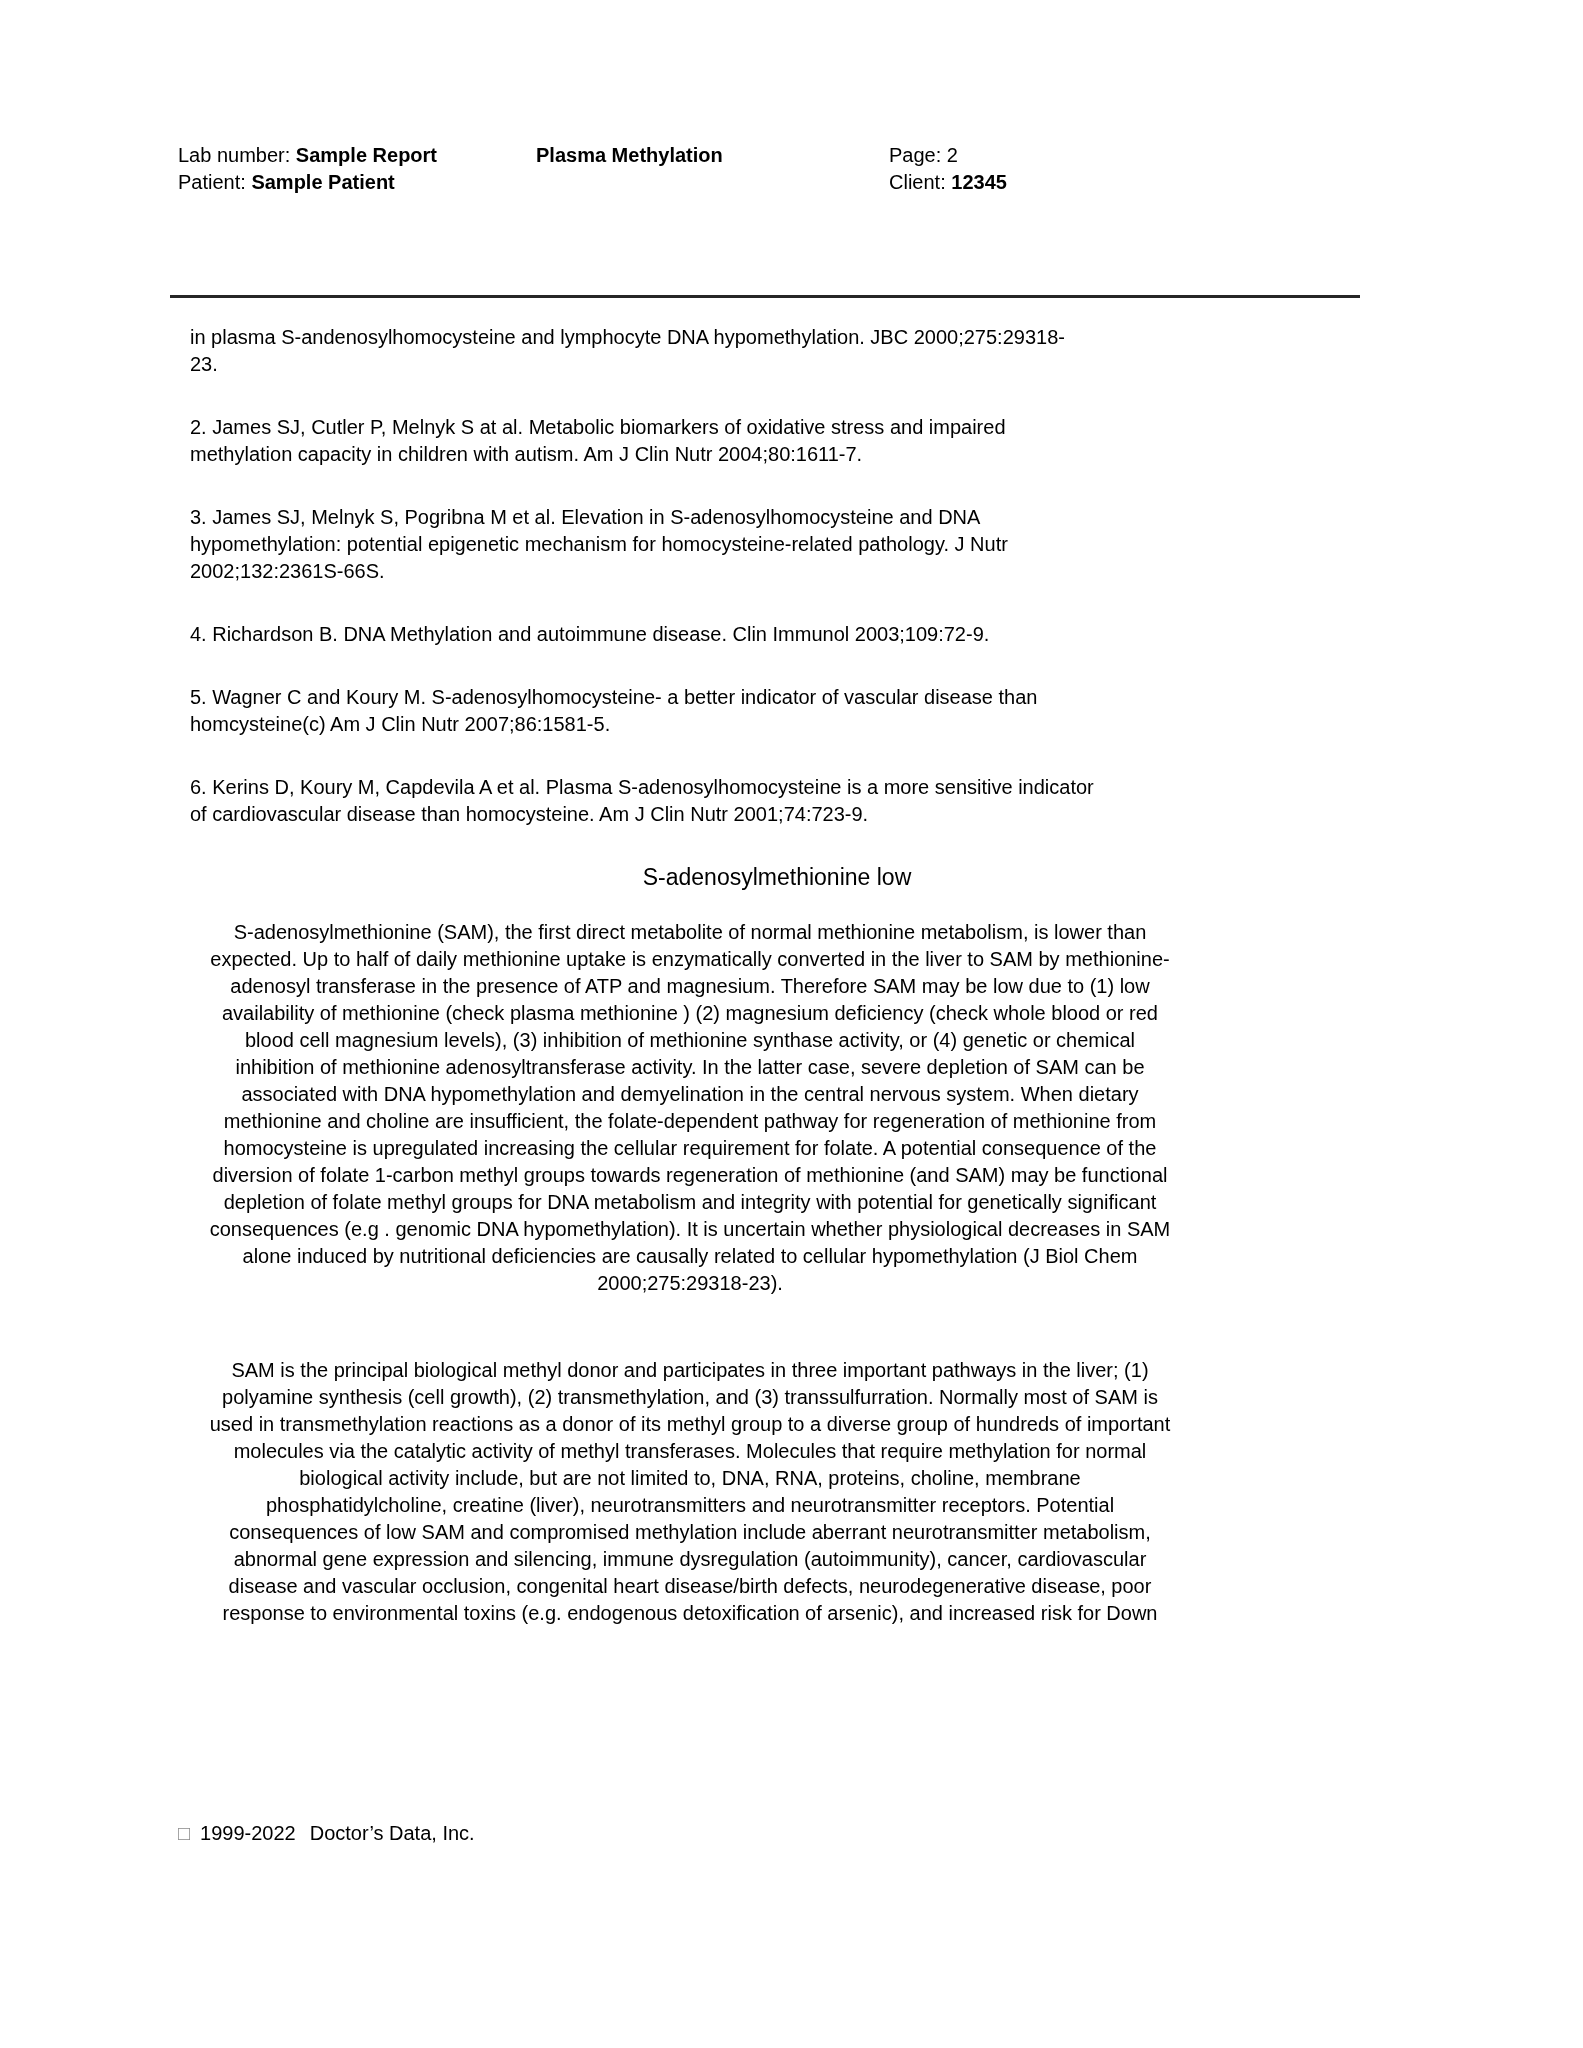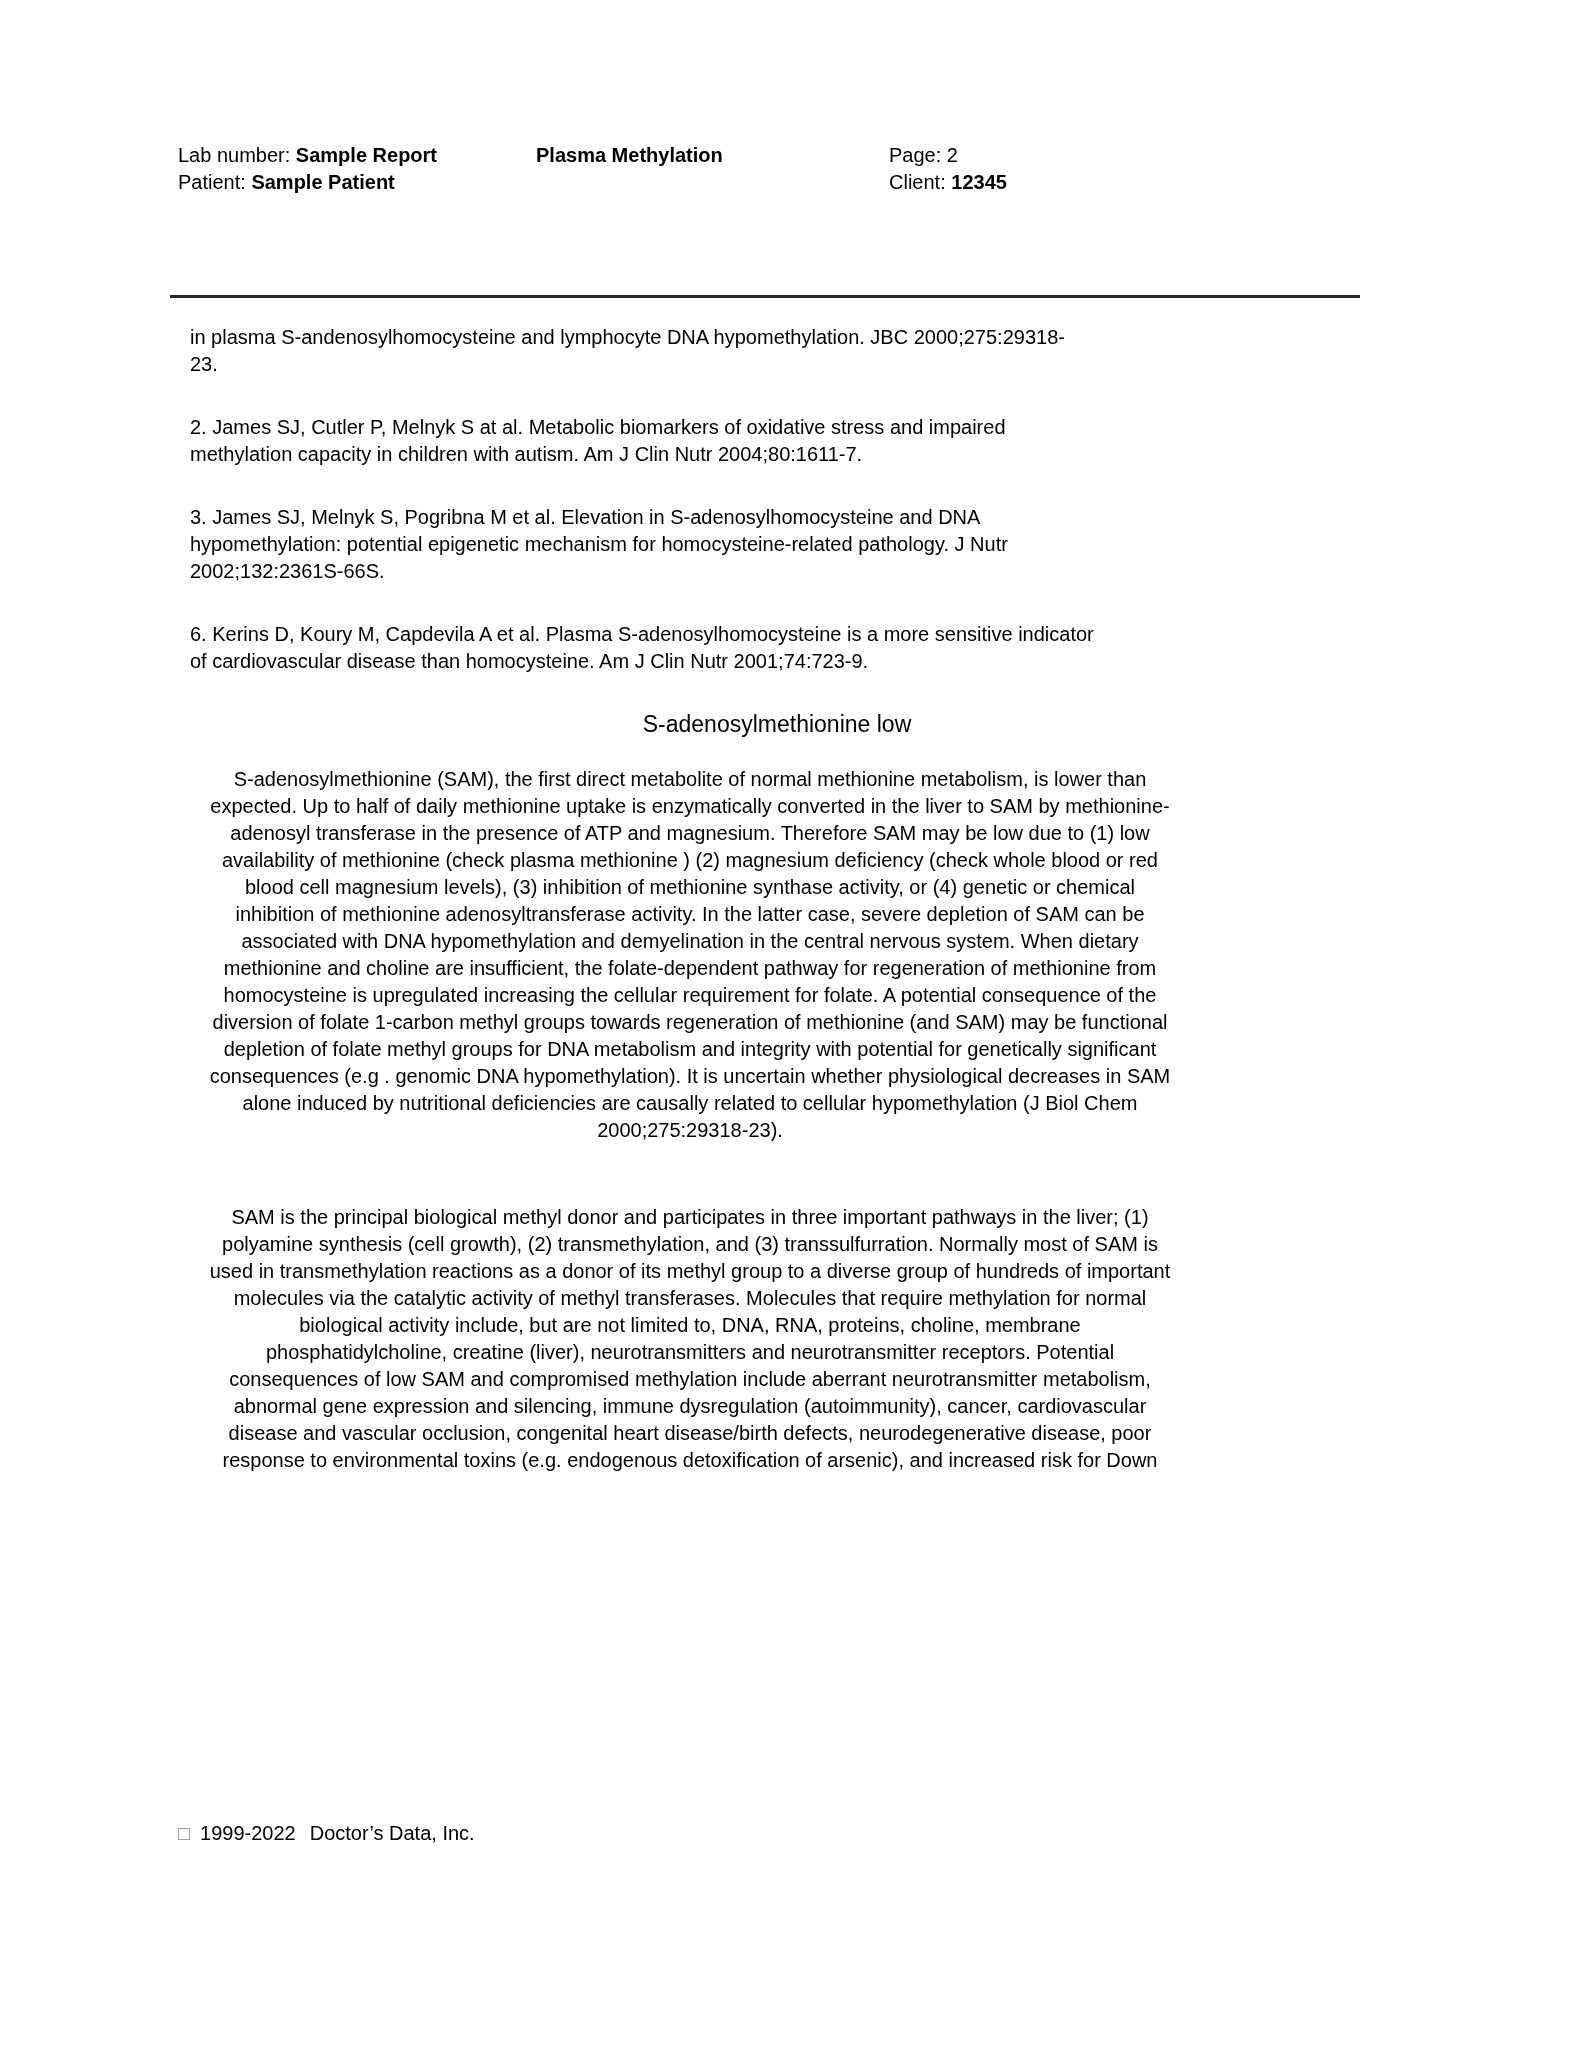--- a/index.html
+++ b/index.html
@@ -109,6 +109,7 @@
     <p class="ref">3. James SJ, Melnyk S, Pogribna M et al. Elevation in S-adenosylhomocysteine and DNA
 hypomethylation: potential epigenetic mechanism for homocysteine-related pathology. J Nutr
 2002;132:2361S-66S.</p>
+    <p class="ref">4. Richardson B.  DNA Methylation and autoimmune disease. Clin Immunol 2003;109:72-9.</p>
     <p class="ref">6. Kerins D, Koury M, Capdevila A et al. Plasma S-adenosylhomocysteine is a more sensitive indicator
 of cardiovascular disease than homocysteine.  Am J Clin Nutr 2001;74:723-9.</p>
 

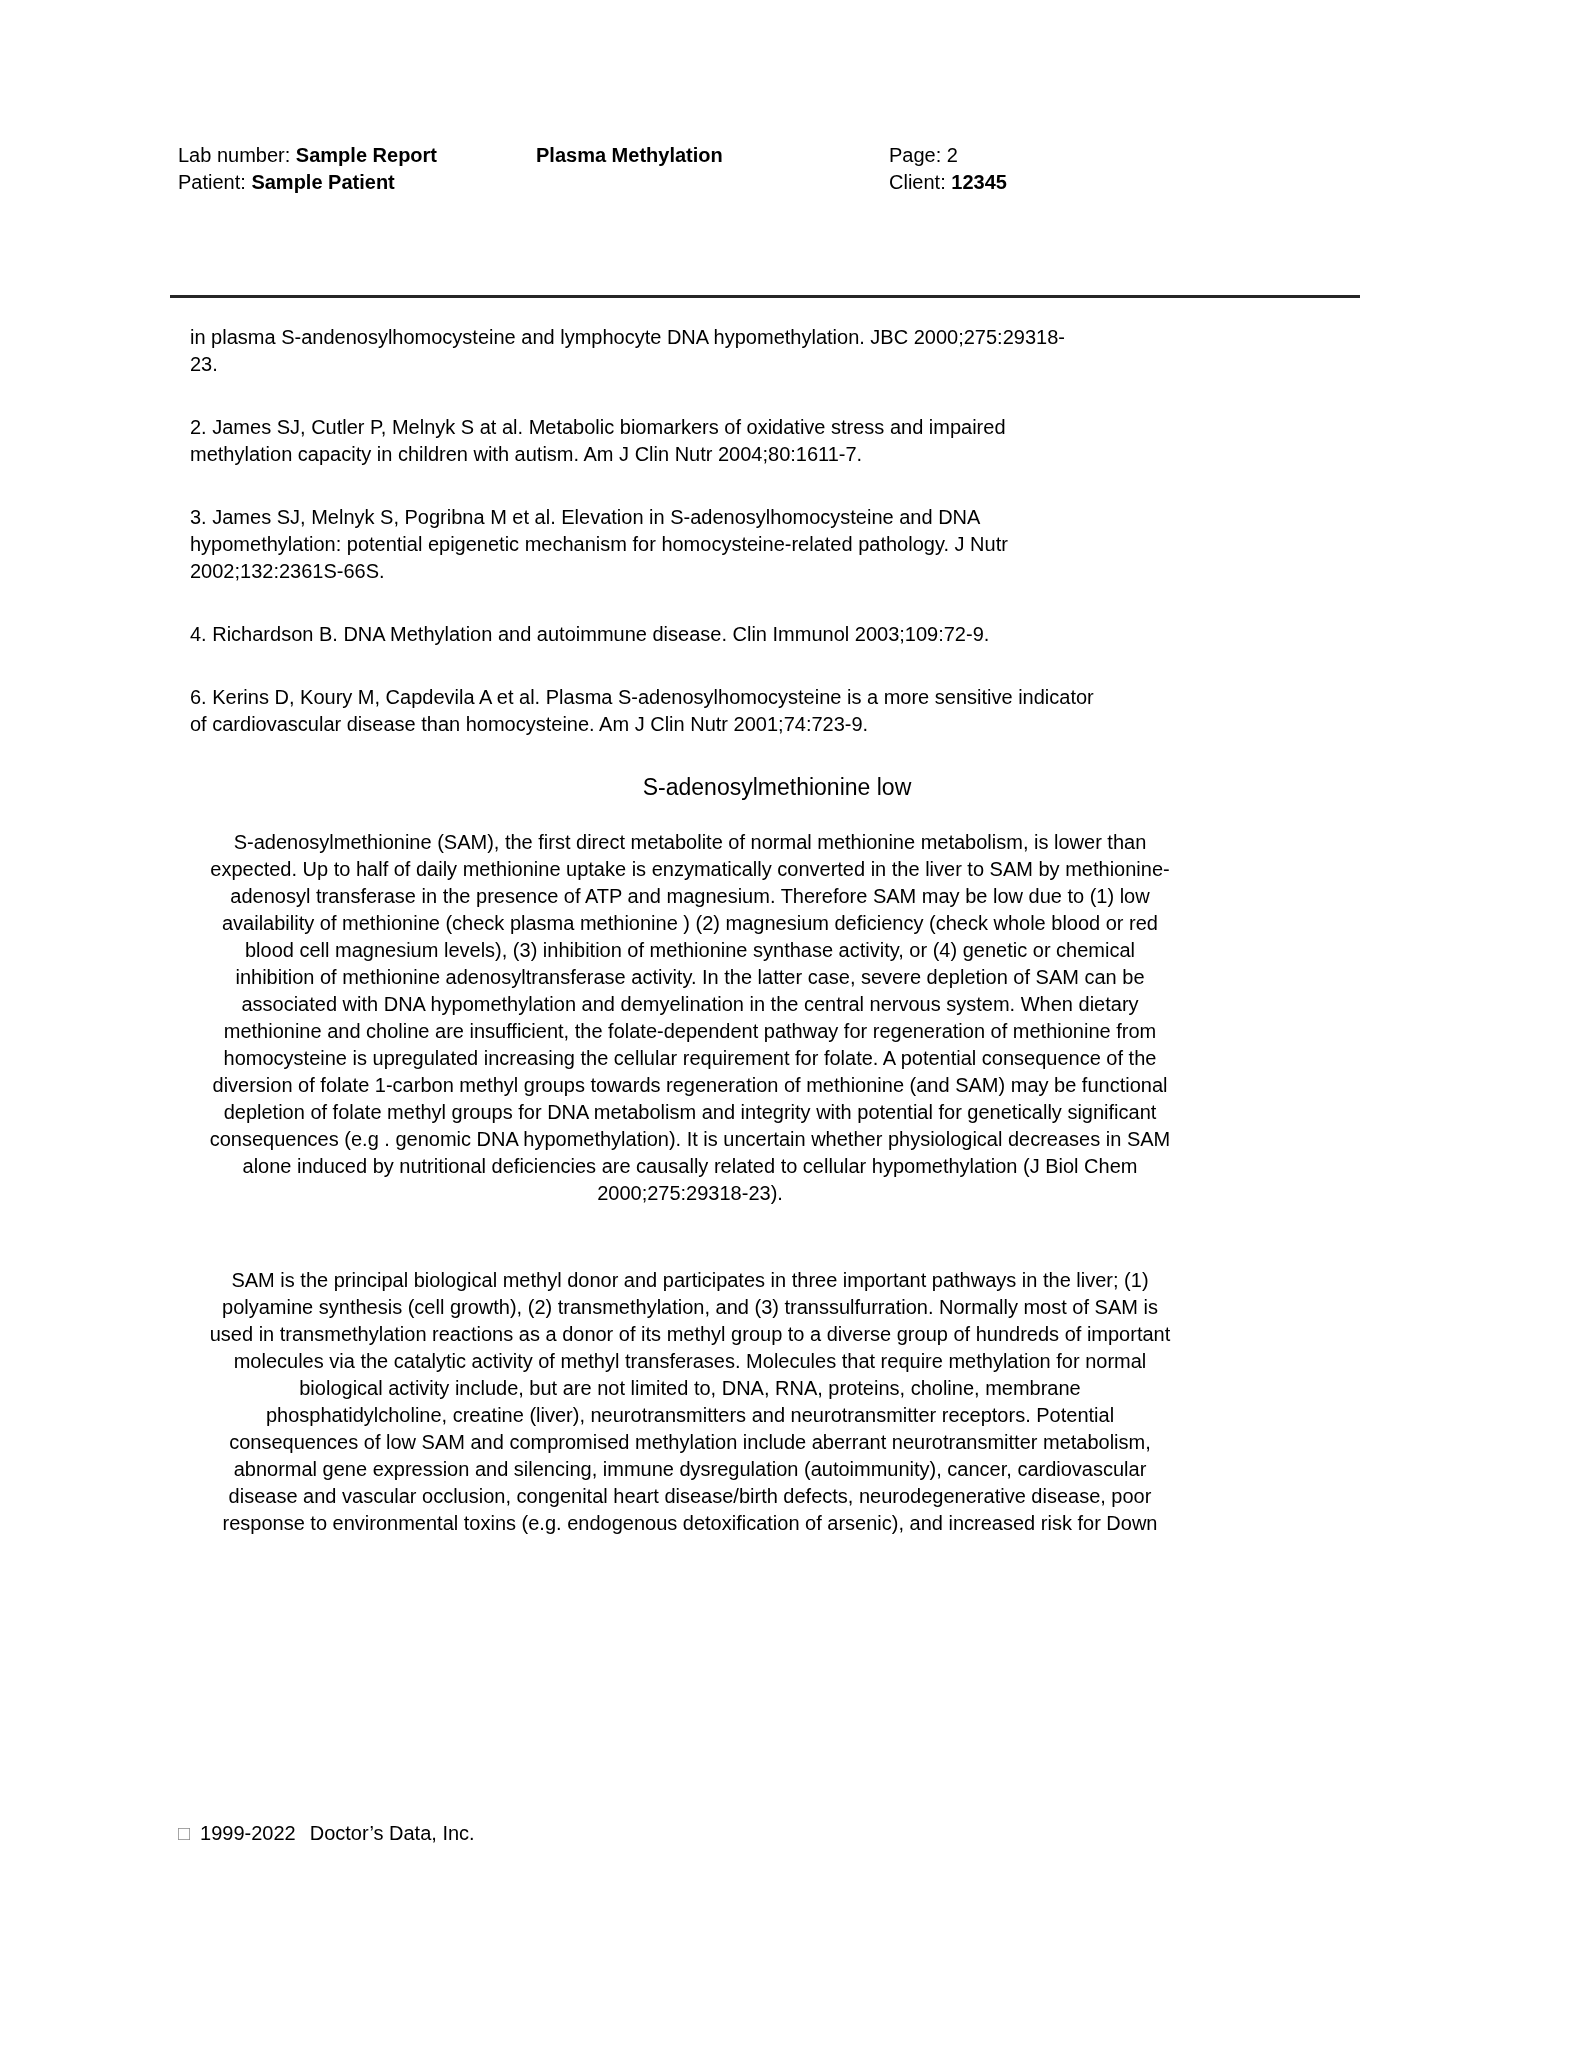--- a/index.html
+++ b/index.html
@@ -110,6 +110,8 @@
 hypomethylation: potential epigenetic mechanism for homocysteine-related pathology. J Nutr
 2002;132:2361S-66S.</p>
     <p class="ref">4. Richardson B.  DNA Methylation and autoimmune disease. Clin Immunol 2003;109:72-9.</p>
+    <p class="ref">5. Wagner C and Koury M.  S-adenosylhomocysteine- a better indicator of vascular disease than
+homcysteine(c) Am J Clin Nutr 2007;86:1581-5.</p>
     <p class="ref">6. Kerins D, Koury M, Capdevila A et al. Plasma S-adenosylhomocysteine is a more sensitive indicator
 of cardiovascular disease than homocysteine.  Am J Clin Nutr 2001;74:723-9.</p>
 

